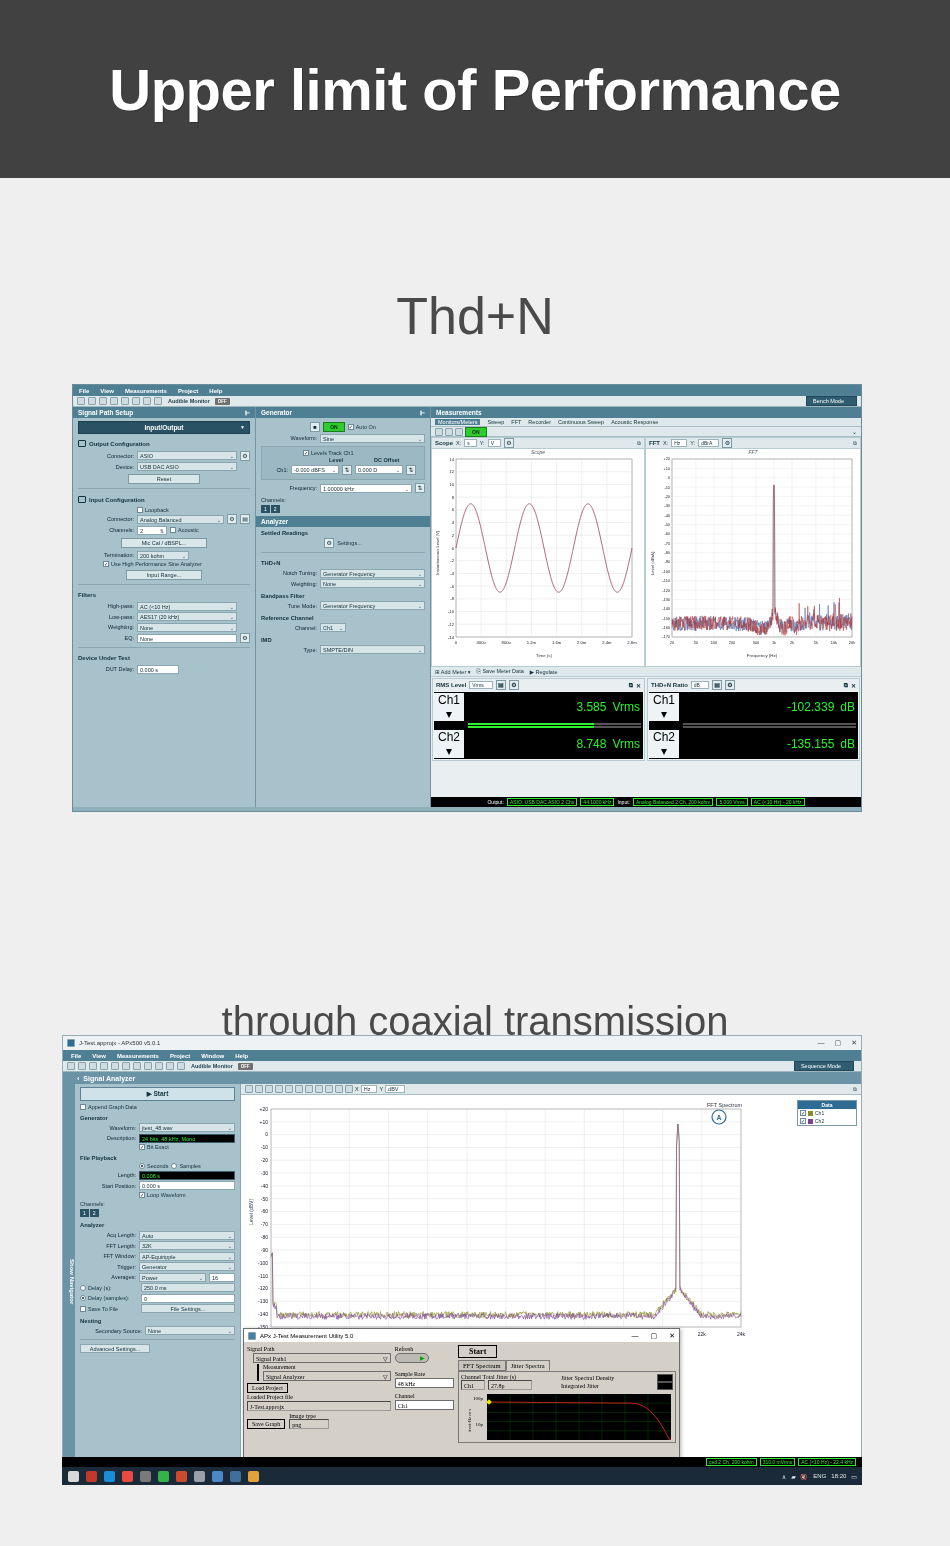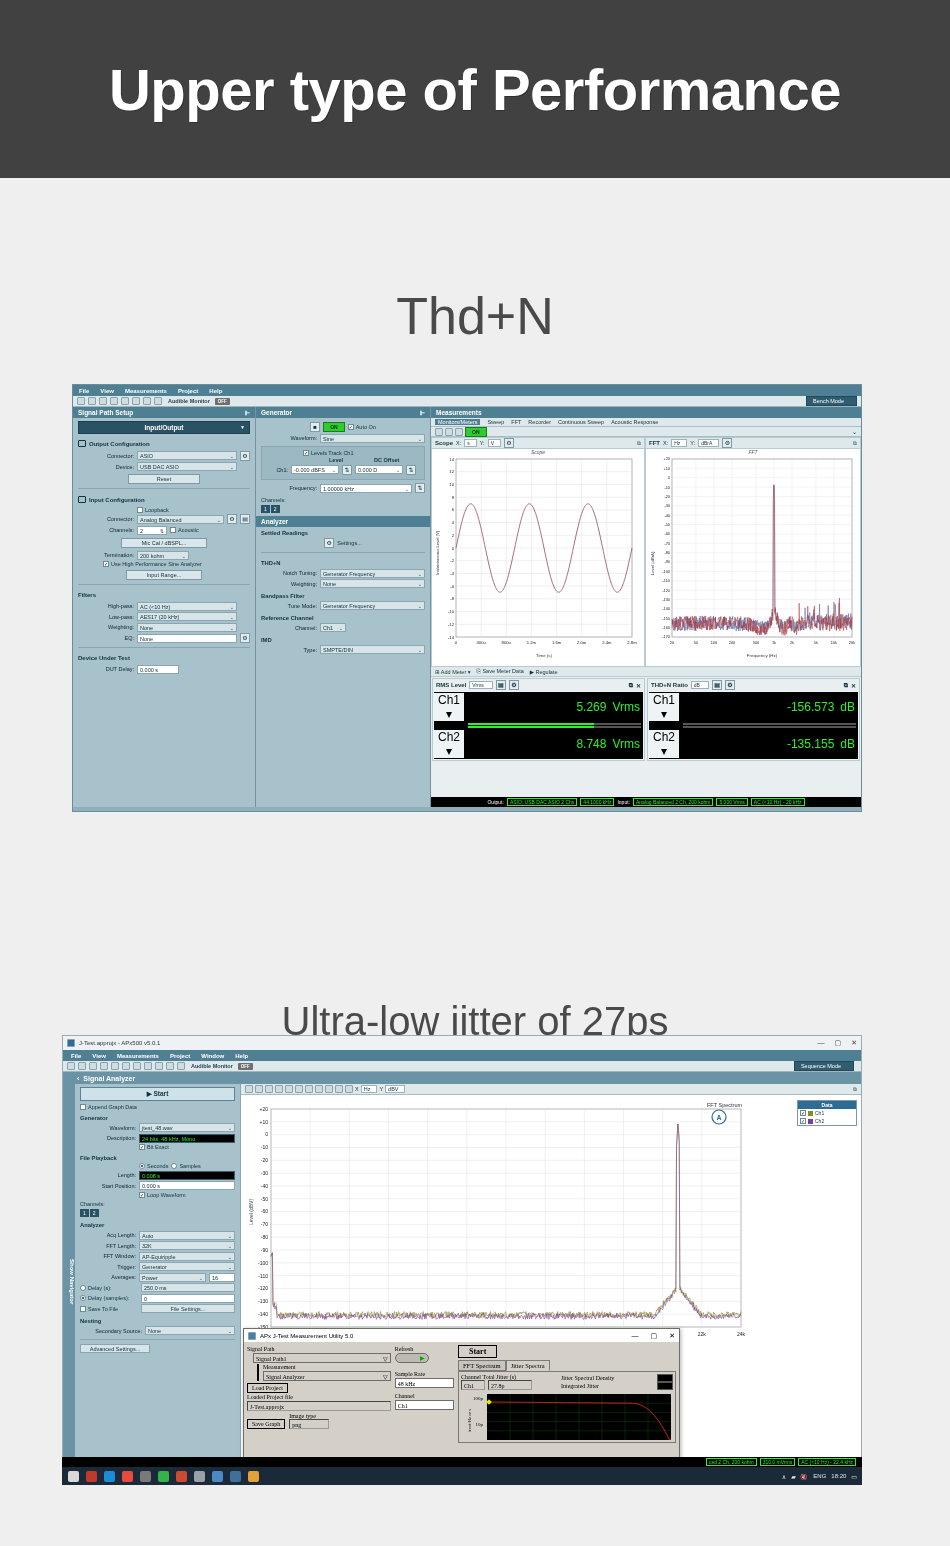--- a/index.html
+++ b/index.html
@@ -309,7 +309,7 @@
 <body>
 
 <div class="hero">
-  <div class="hero-title">Upper type of Performance</div>
+  <div class="hero-title">Upper limit of Performance</div>
 </div>
 
 <div class="section-heading heading-thdn">Thd+N</div>

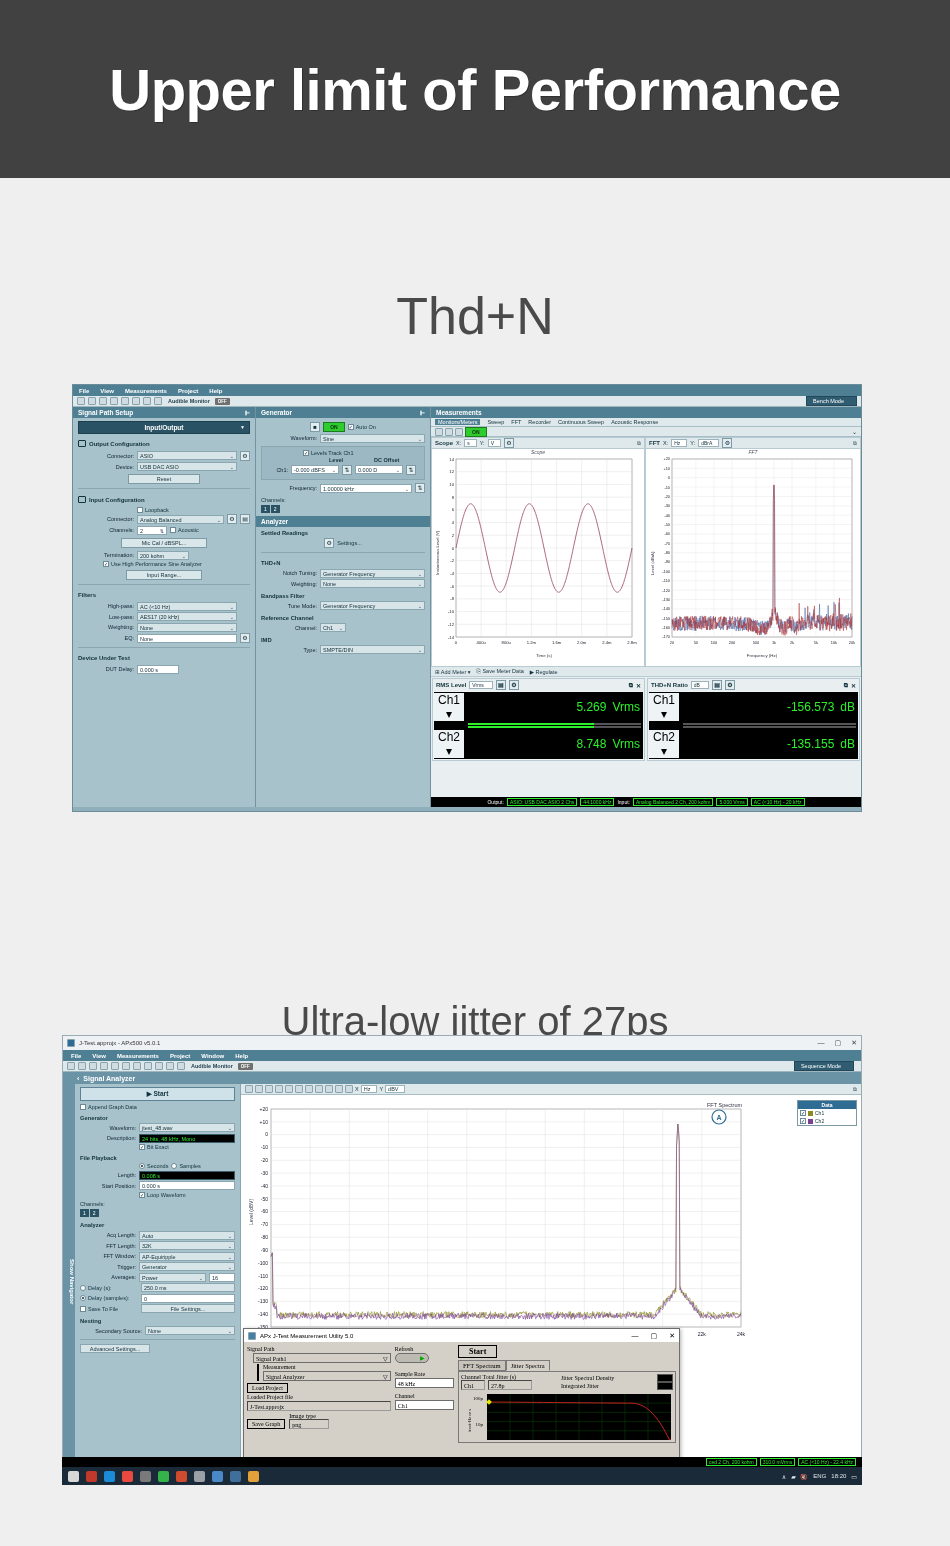--- a/index.html
+++ b/index.html
@@ -777,7 +777,7 @@
           <div class="meter-rows">
             <div class="meter-row">
               <span class="meter-ch"><span>Ch1</span> ▾</span>
-              <span class="meter-val"><span>5.269</span><span class="un">Vrms</span></span>
+              <span class="meter-val"><span>3.585</span><span class="un">Vrms</span></span>
             </div>
             <div class="meter-graph">
               <div class="mg-line green"></div>

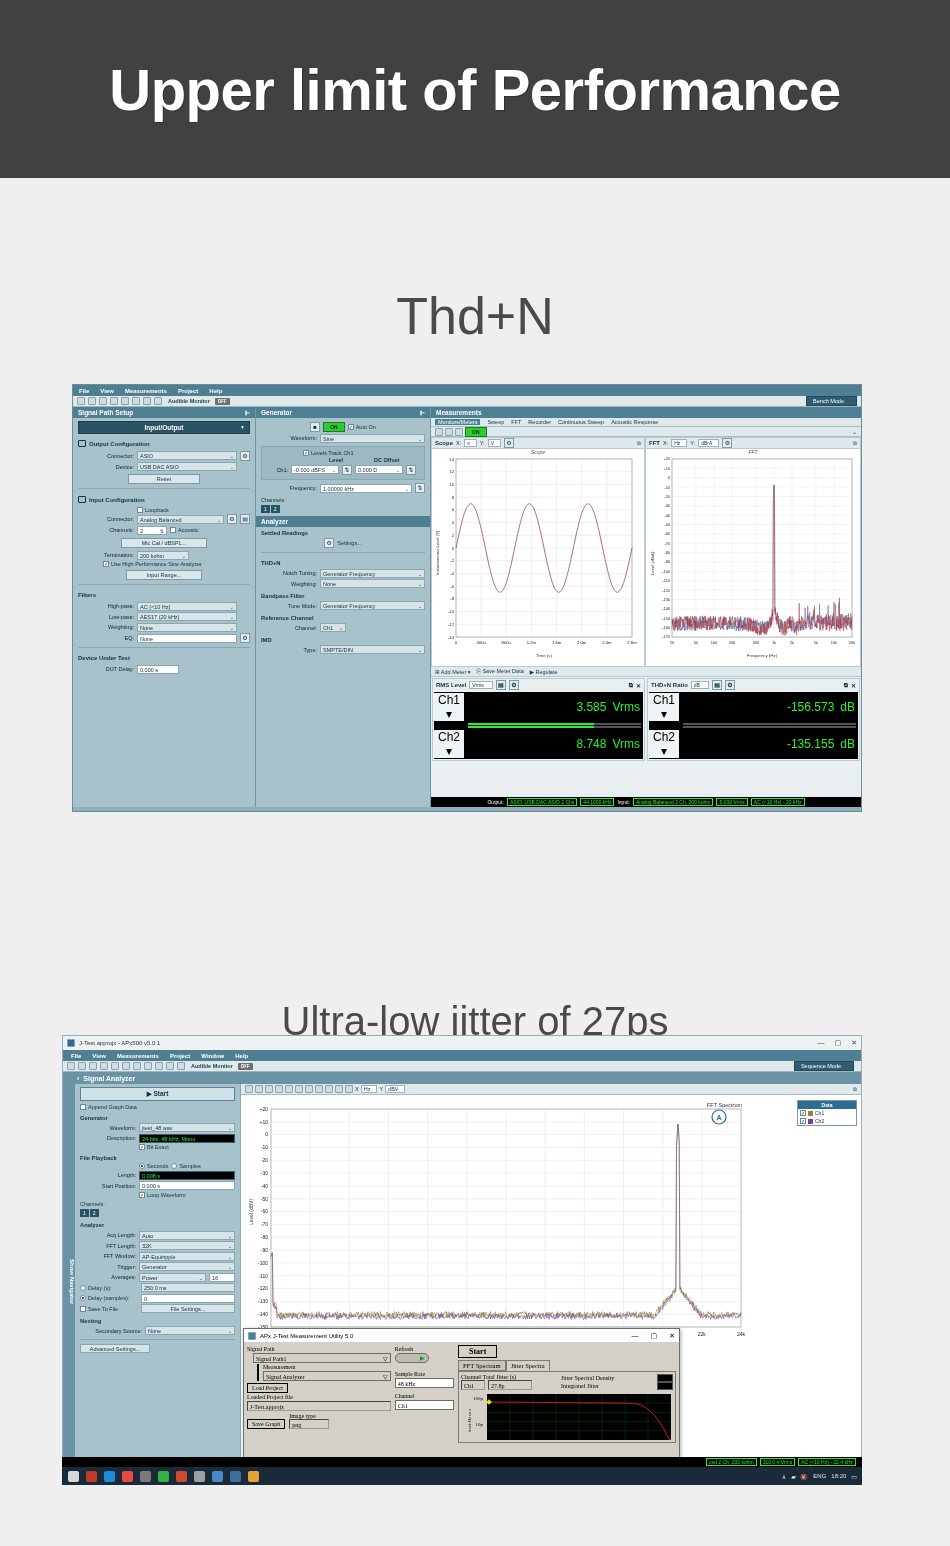--- a/index.html
+++ b/index.html
@@ -802,7 +802,7 @@
           <div class="meter-rows">
             <div class="meter-row">
               <span class="meter-ch"><span>Ch1</span> ▾</span>
-              <span class="meter-val"><span>-156.573</span><span class="un">dB</span></span>
+              <span class="meter-val"><span>-102.339</span><span class="un">dB</span></span>
             </div>
             <div class="meter-graph">
               <div class="mg-line"></div>

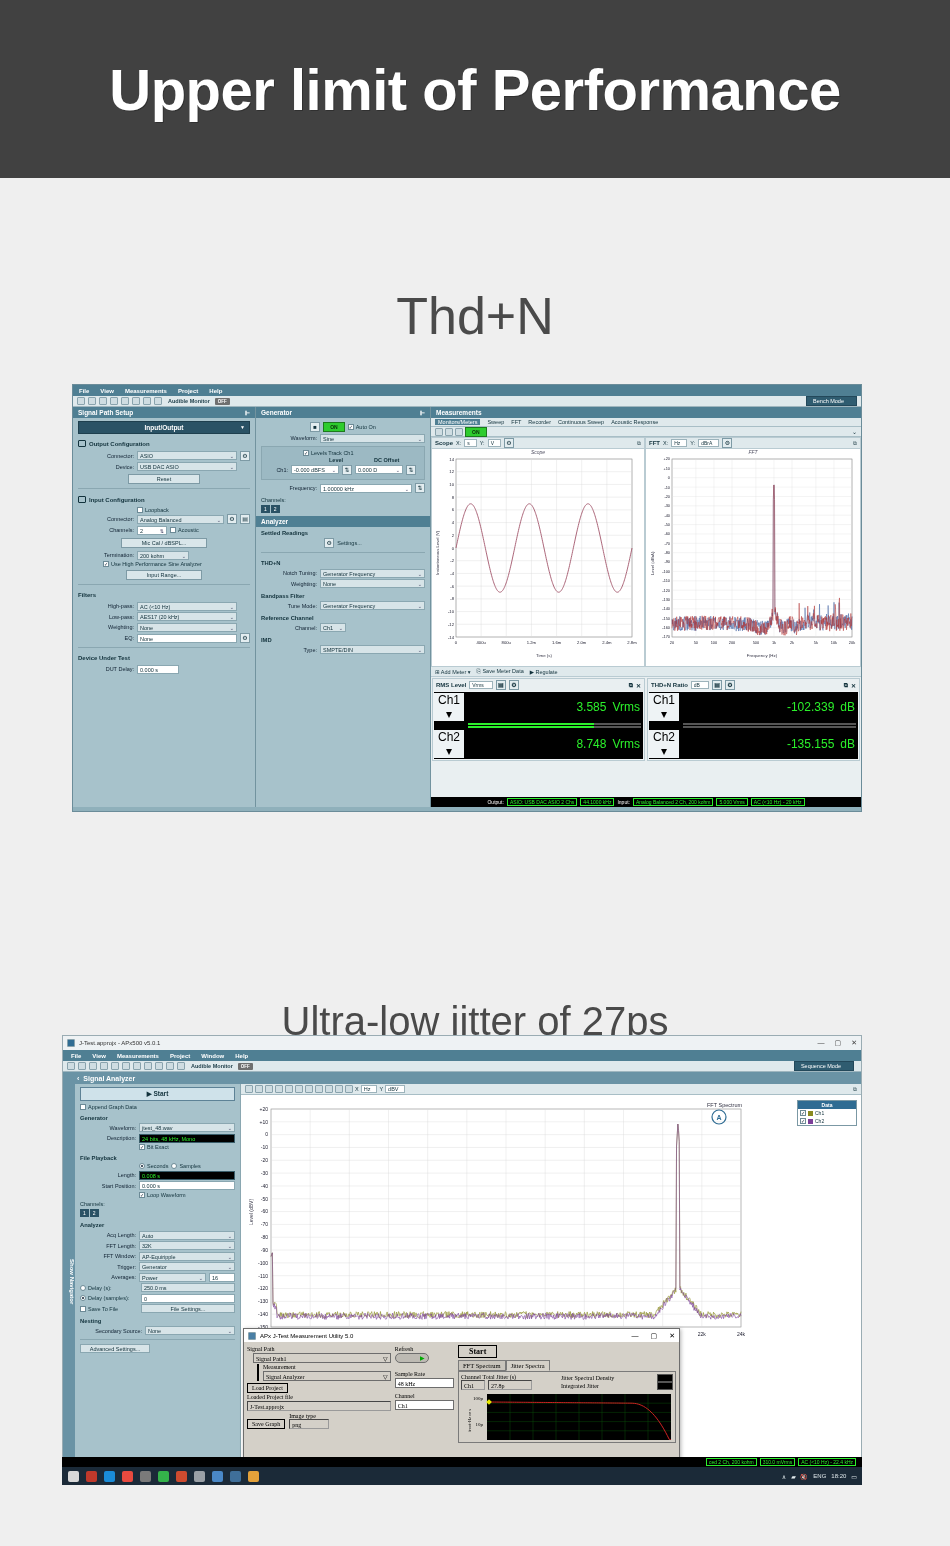--- a/index.html
+++ b/index.html
@@ -830,7 +830,6 @@
 </div>
 
 <div class="section-heading heading-jitter" style="position:absolute; left:0; top:898px; width:950px;">
-  <div>Ultra-low jitter of 27ps</div>
   <div>through coaxial transmission</div>
 </div>
 

